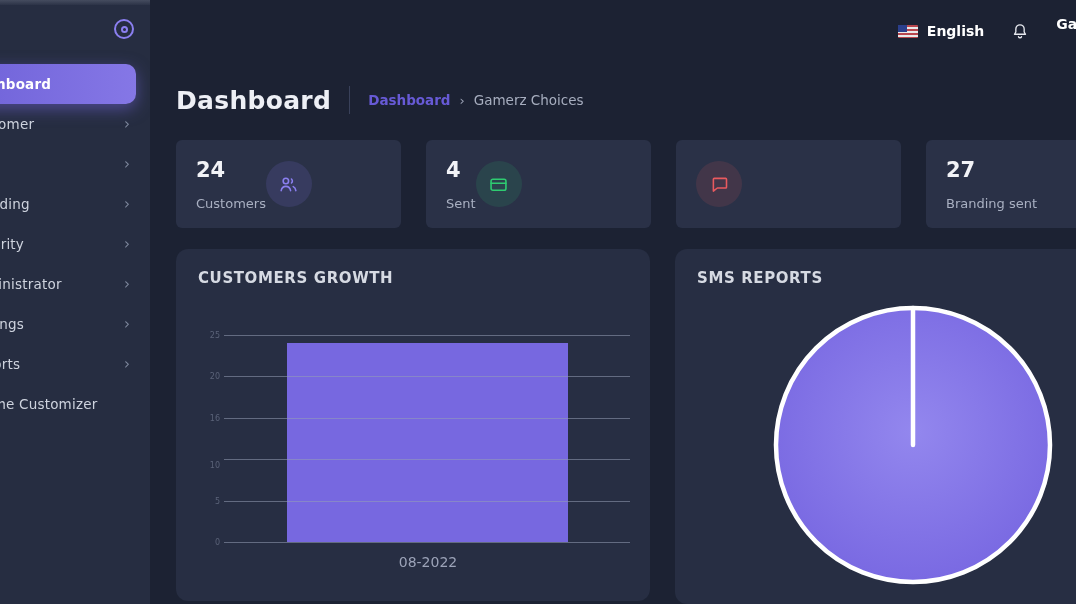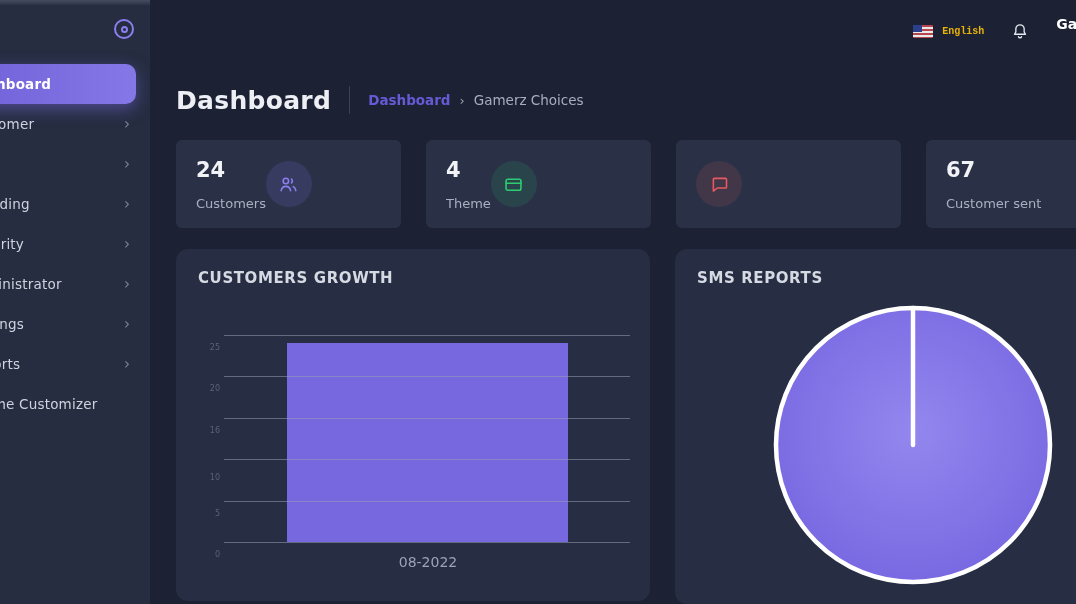--- a/index.html
+++ b/index.html
@@ -58,7 +58,7 @@
   .flag { width:20px; height:13px; border-radius:1px; position:relative;
     background:repeating-linear-gradient(180deg,#b8454d 0 2px,#e9e9ea 2px 4px); }
   .flag::before { content:""; position:absolute; left:0; top:0; width:9px; height:7px; background:#2b3f8c; }
-  .lang-label { font-size:10px; font-weight:bold; color:#eab308;font-family:Liberation Mono, monospace; }
+  .lang-label { font-size:14px; font-weight:bold; color:#ffffff; }
   .bell { margin-left:26px; cursor:pointer; display:flex; align-items:center; }
   .bell svg { width:20px; height:21px; stroke:#e8eaf0; fill:none; stroke-width:1.6; stroke-linecap:round; stroke-linejoin:round; }
   .user { margin-left:26px; text-align:right; cursor:pointer; }

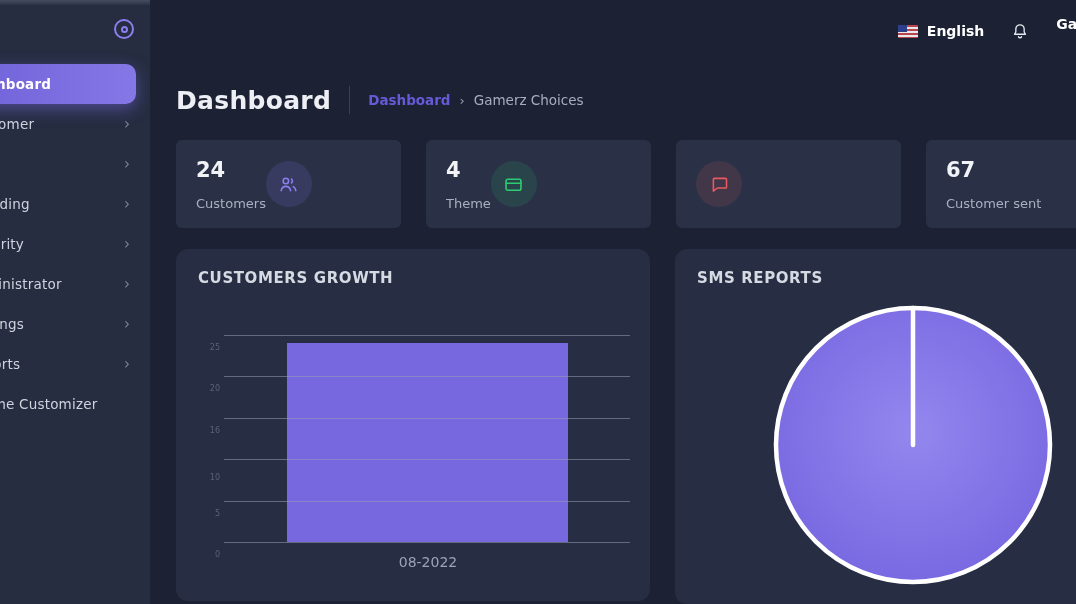--- a/index.html
+++ b/index.html
@@ -223,7 +223,7 @@
     </div>
       <div class="card">
       <div>
-        <div class="card-value">67</div>
+        <div class="card-value">27</div>
         <div class="card-label">Customer sent</div>
       </div>
 

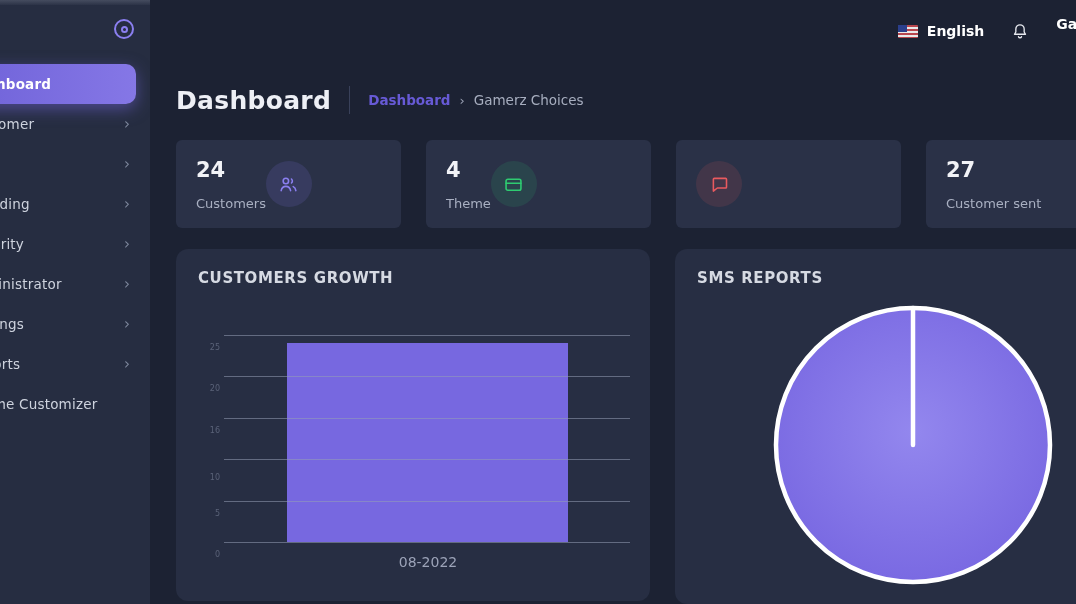--- a/index.html
+++ b/index.html
@@ -205,7 +205,7 @@
       <div class="card">
       <div>
         <div class="card-value">4</div>
-        <div class="card-label">Theme</div>
+        <div class="card-label">Sent</div>
       </div>
       <div class="card-icon" style="background: rgba(46, 204, 113, 0.13);">
           <svg viewBox="0 0 24 24" style="stroke: rgb(46, 204, 113);">

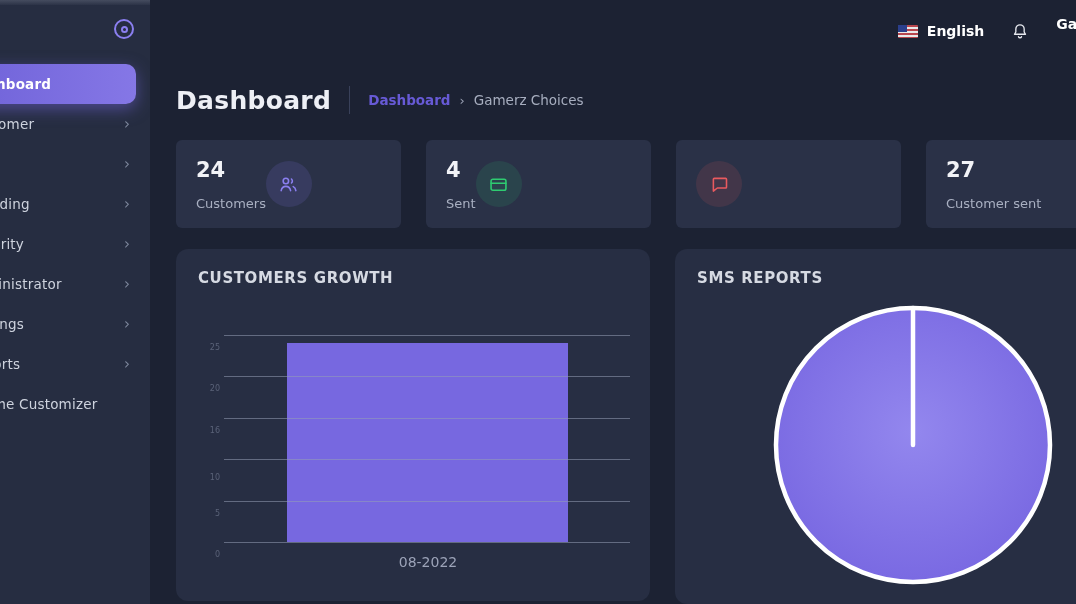--- a/index.html
+++ b/index.html
@@ -224,7 +224,7 @@
       <div class="card">
       <div>
         <div class="card-value">27</div>
-        <div class="card-label">Customer sent</div>
+        <div class="card-label">Branding sent</div>
       </div>
 
     </div>

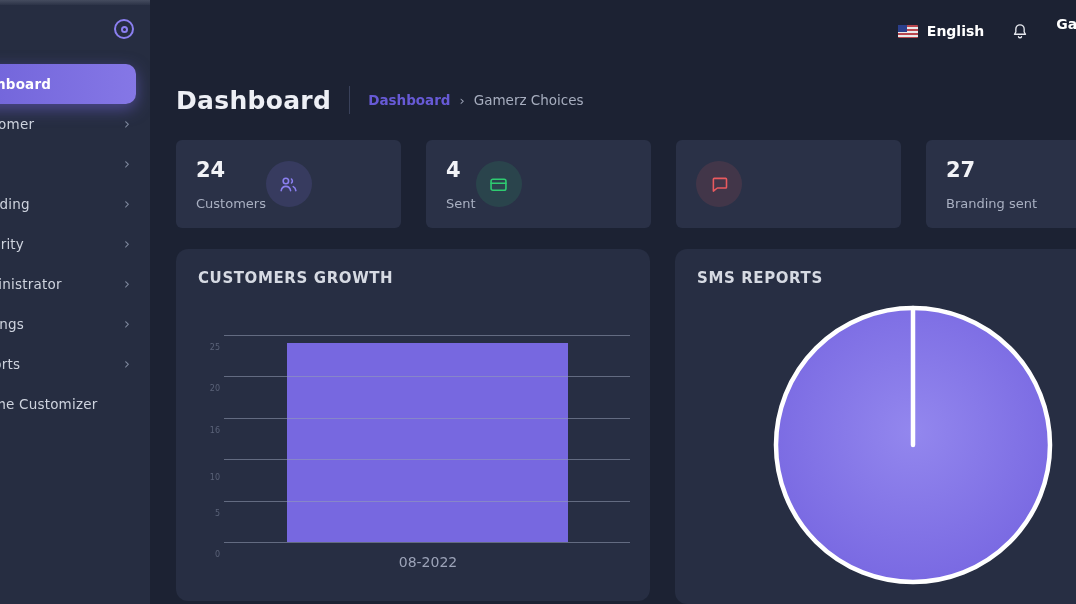--- a/index.html
+++ b/index.html
@@ -96,7 +96,7 @@
   .plot { position:relative; height:207px; margin:48px 20px 0 28px; }
   .gridline { position:absolute; left:20px; right:0; height:1px; background:rgba(150,158,180,.55); }
   .ytick { position:absolute; left:0; width:16px; text-align:right; font-size:8px;
-    color:#5a6278; transform:translateY(-50%);margin-top:12px; }
+    color:#5a6278; transform:translateY(-50%); }
   .bar { position:absolute; left:83px; width:281px; bottom:0;
     background:linear-gradient(180deg,#8374e6,#7163dd); }
   .xlabel { position:absolute; top:219px; left:224px; transform:translateX(-50%);

